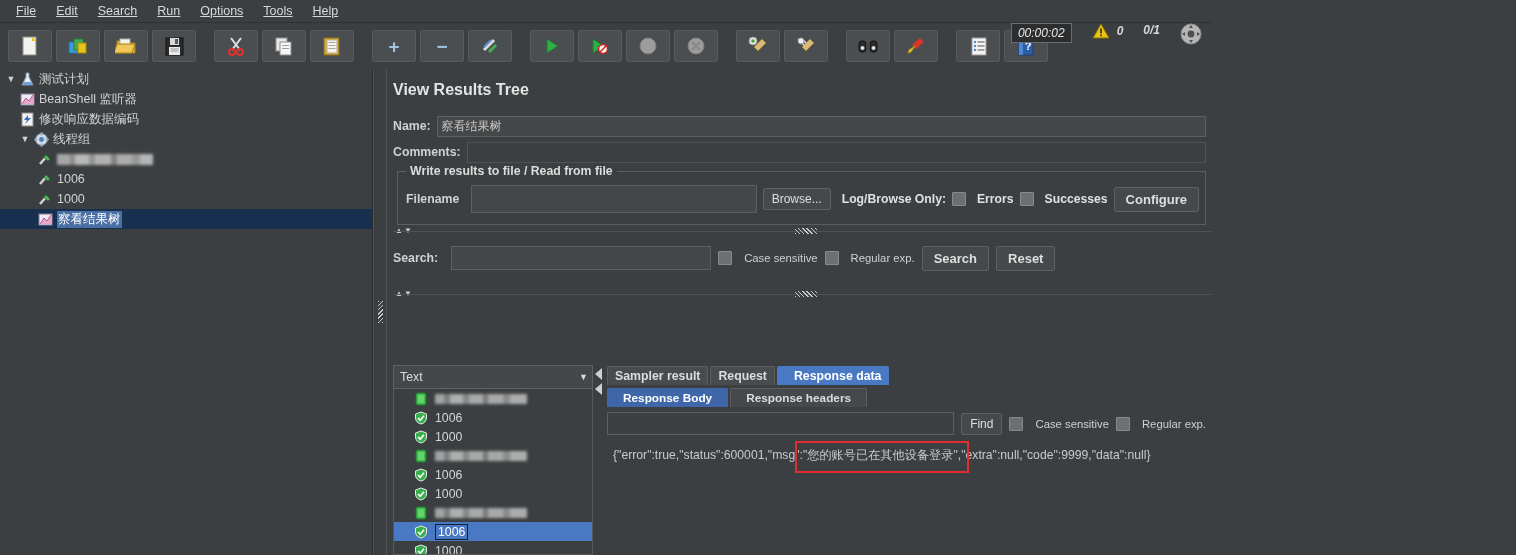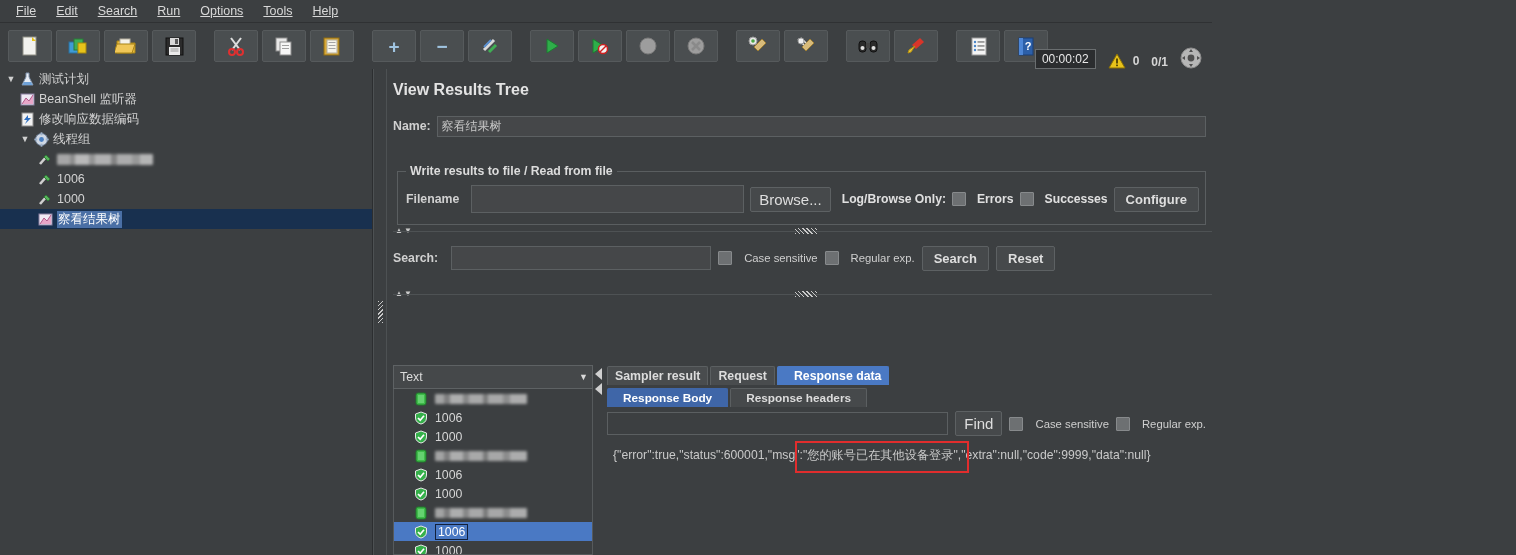--- a/index.html
+++ b/index.html
@@ -25,7 +25,7 @@
   .tbtn svg{display:block;}
   .tbtn .gly{font-size:19px;line-height:1;color:#9fc3e0;font-weight:bold;}
 
-  .tright{position:absolute;right:10px;top:0;height:46px;display:flex;align-items:flex-end;gap:12px;}
+  .tright{position:absolute;right:10px;top:0;height:46px;display:flex;align-items:flex-start;gap:20px;font-style:italic;}
   .timer{background:#2b2d2f;border:1px solid #6a6e70;color:#e8e8e8;font-size:12px;padding:2px 6px;font-family:"Liberation Sans",sans-serif;letter-spacing:0px;}
   .warnbox{display:flex;align-items:center;gap:7px;}
   .warncount{color:#d6d6d6;font-size:12px;font-weight:bold;}

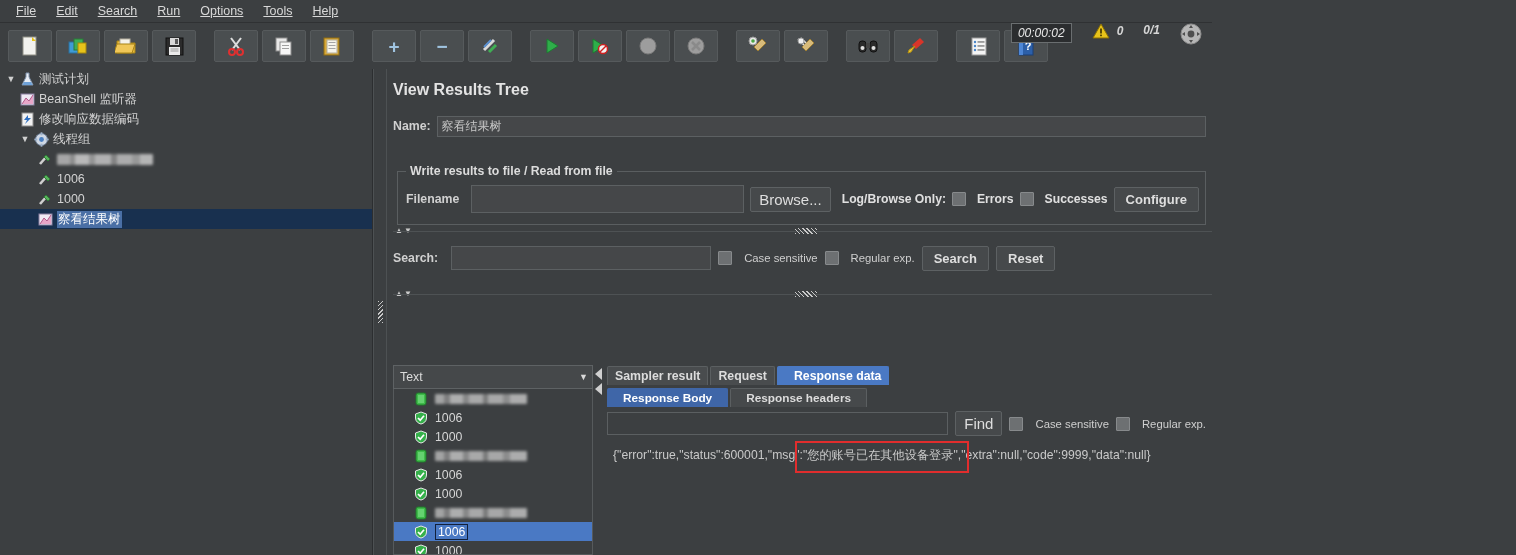--- a/index.html
+++ b/index.html
@@ -416,6 +416,10 @@
         <span class="finput">察看结果树</span>
       </div>
 
+      <div class="sect frow" style="top:72px;">
+        <span class="flabel">Comments:</span>
+        <span class="finput plain"></span>
+      </div>
 
       <div class="groupbox" style="left:10px;right:6px;top:102px;height:52px;">
         <span class="grouplab">Write results to file / Read from file</span>

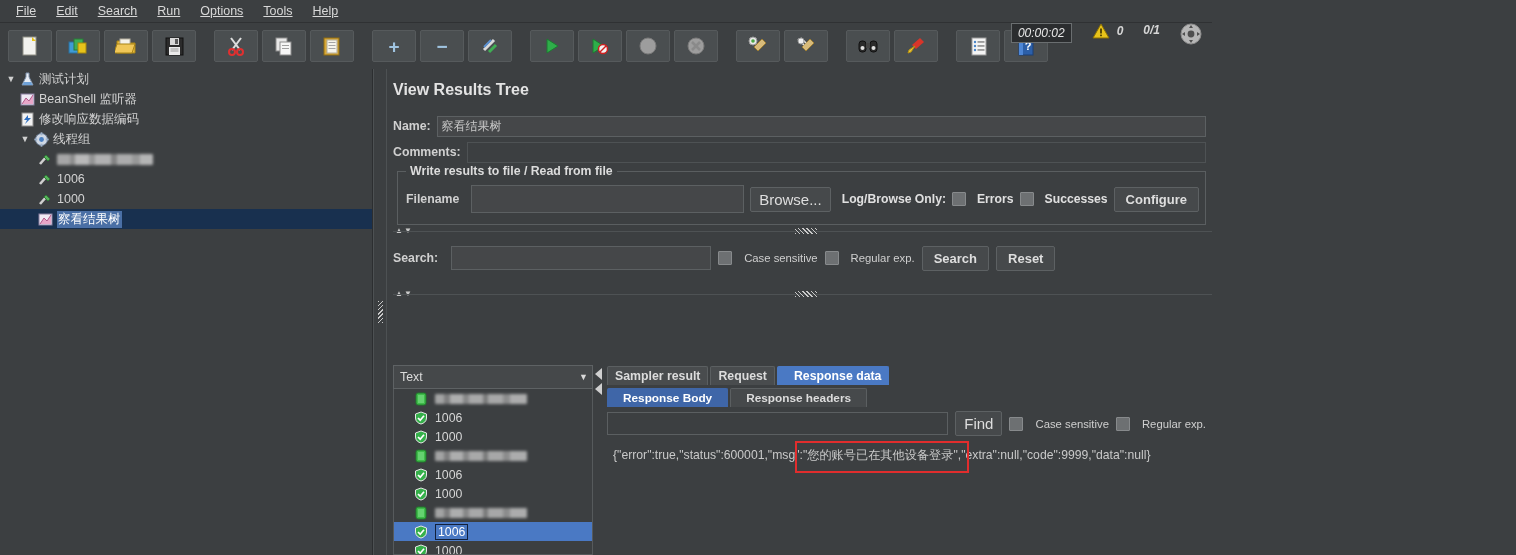--- a/index.html
+++ b/index.html
@@ -64,7 +64,7 @@
   .groupbox{position:absolute;border:1px solid #5a5e60;}
   .grouplab{position:absolute;top:-8px;left:8px;background:#3c3f41;padding:0 4px;font-size:12.3px;color:#dcdcdc;font-weight:bold;}
 
-  .btn{background:#46494b;border:1px solid #5d6163;color:#dedede;font-size:15px;padding:3px 8px;border-radius:2px;cursor:default;white-space:nowrap;}
+  .btn{background:#46494b;border:1px solid #5d6163;color:#dedede;font-size:12px;padding:3px 8px;border-radius:2px;cursor:default;white-space:nowrap;}
   .btn.big{font-size:13px;font-weight:bold;padding:4px 11px;}
 
   .chk{width:12px;height:12px;background:#6d7072;border:1px solid #878a8c;display:inline-block;vertical-align:middle;border-radius:1px;}

